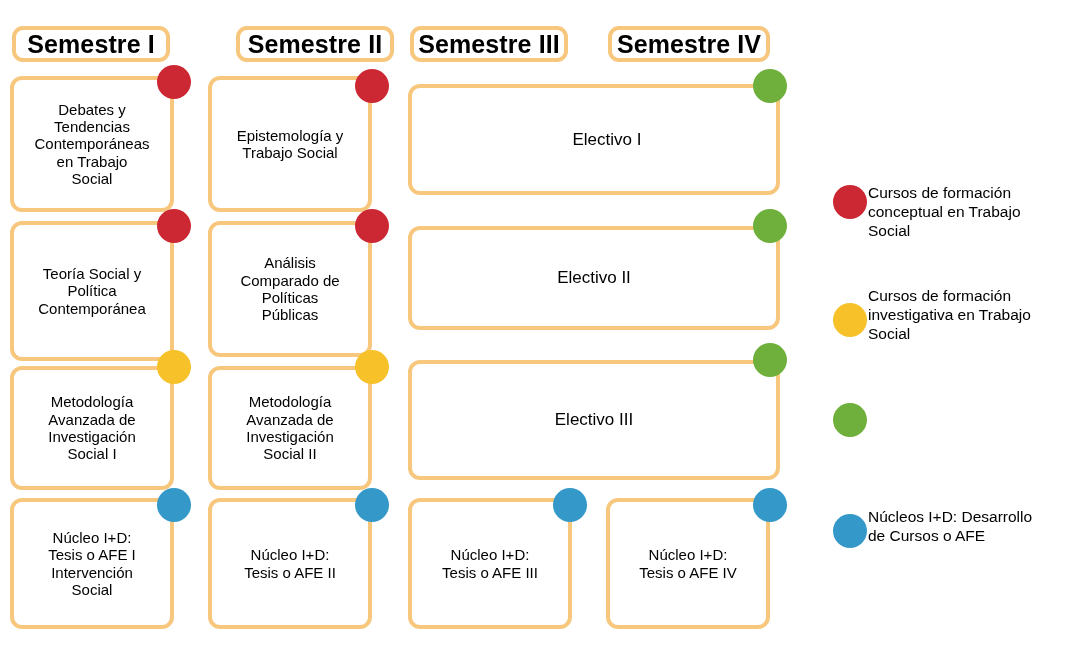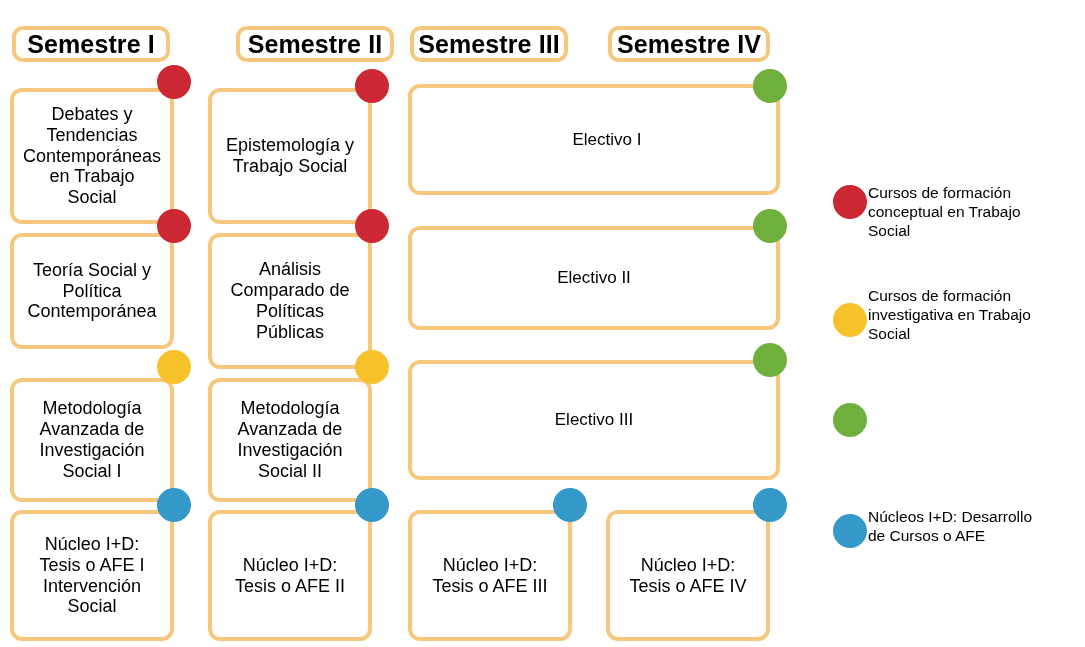--- a/index.html
+++ b/index.html
@@ -47,9 +47,8 @@
   }
 
   .course-box {
-    font-size: 18px;
+    font-size: 15px;
     padding: 2px 8px;
-    margin-top: 12px;
   }
 
   .elective-box {

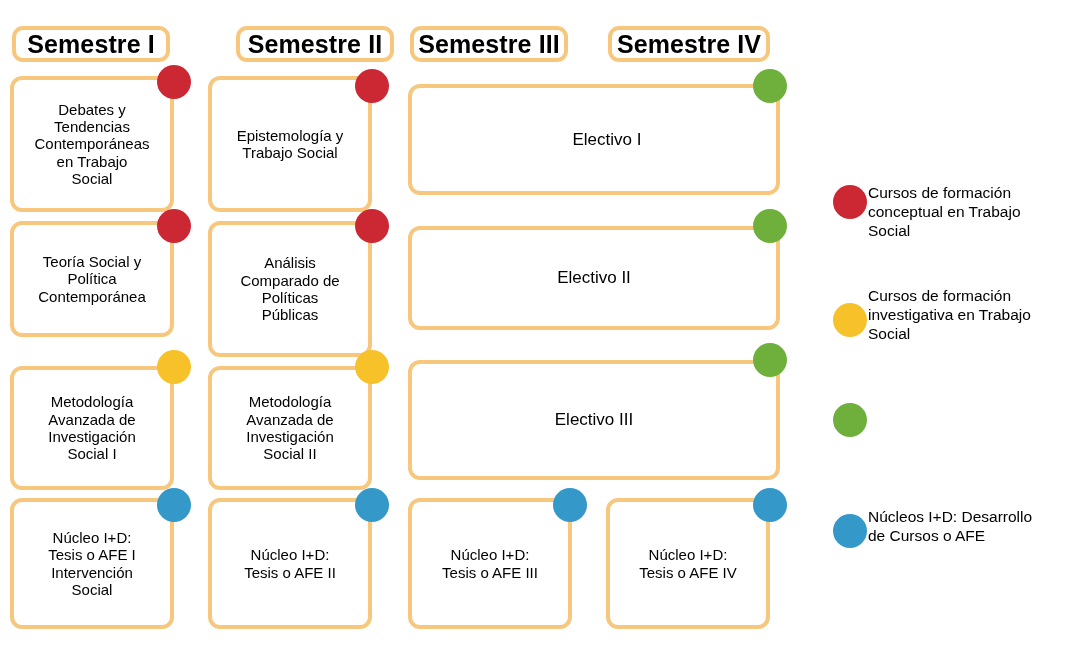--- a/index.html
+++ b/index.html
@@ -104,7 +104,7 @@
 en Trabajo
 Social</span>
     </div>
-    <div class="box course-box" style="left: 10px; top: 221px; width: 164px; height: 116px; border-color: rgb(246, 199, 124);">
+    <div class="box course-box" style="left: 10px; top: 221px; width: 164px; height: 140px; border-color: rgb(246, 199, 124);">
       <span class="box-label">Teoría Social y
 Política
 Contemporánea</span>

